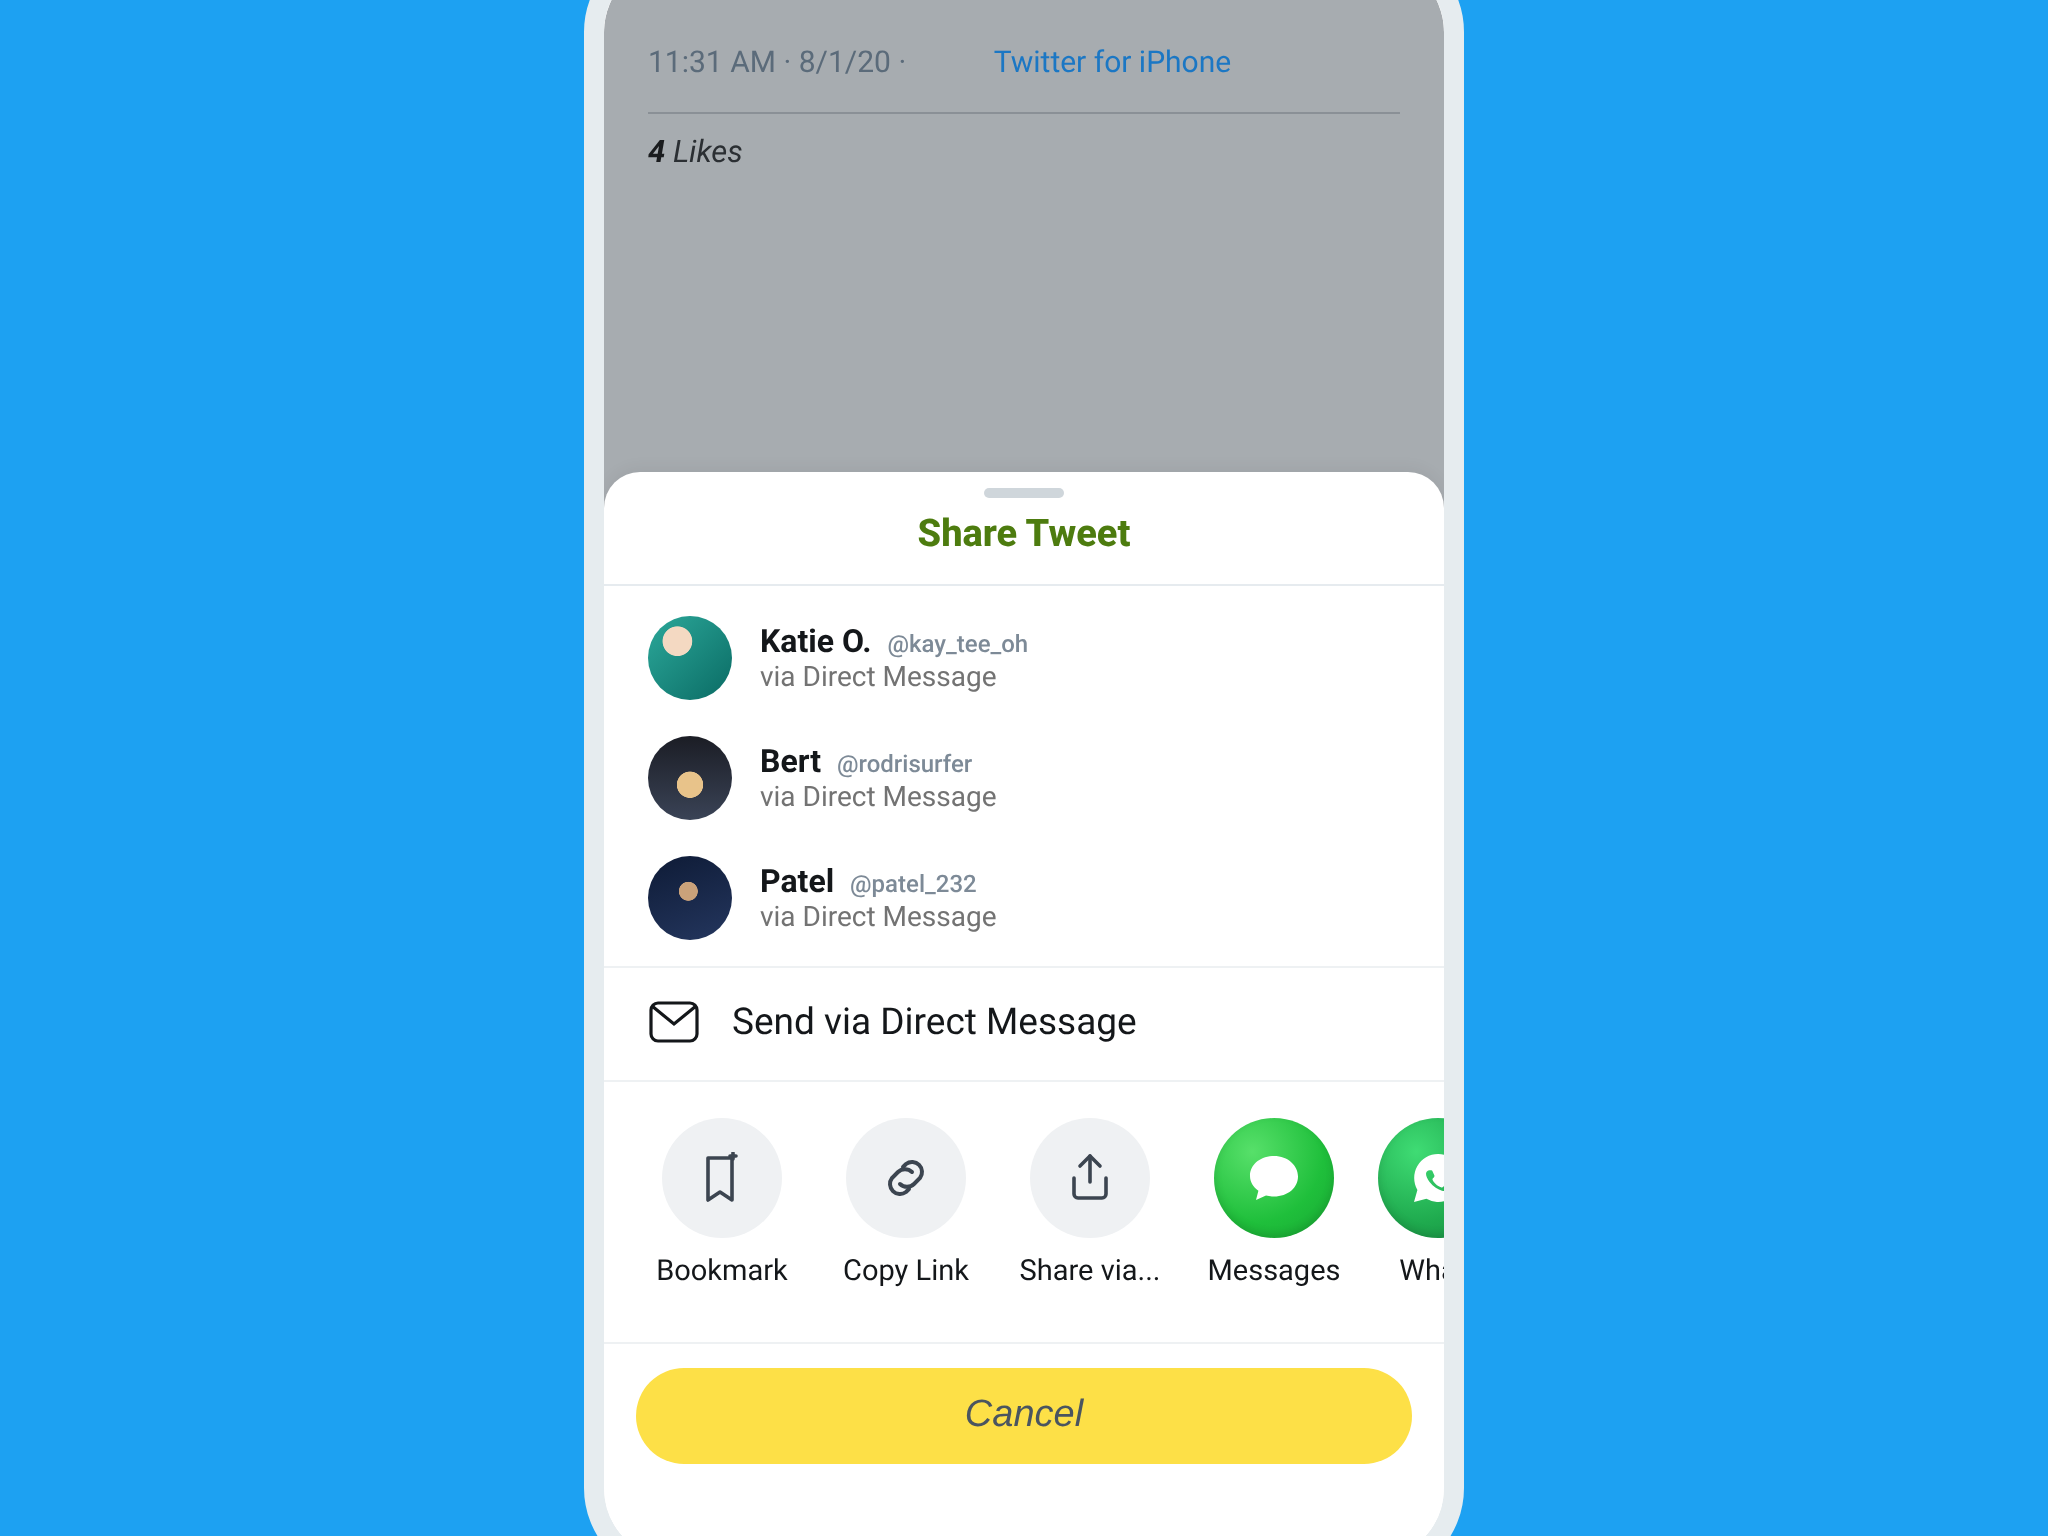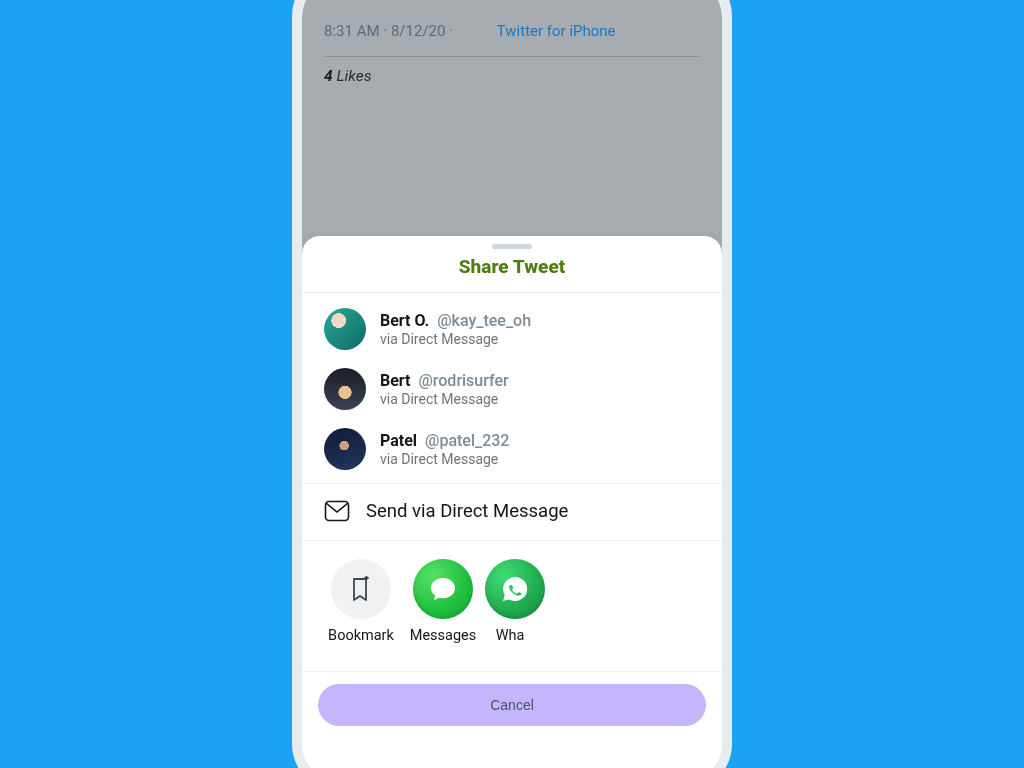--- a/index.html
+++ b/index.html
@@ -183,7 +183,7 @@
 
     <div class="tweet-bg">
       <div class="tweet-meta">
-        <span>8:31 AM</span>
+        <span>11:31 AM</span>
         <span> · </span>
         <span>8/12/20</span>
         <span> · </span>

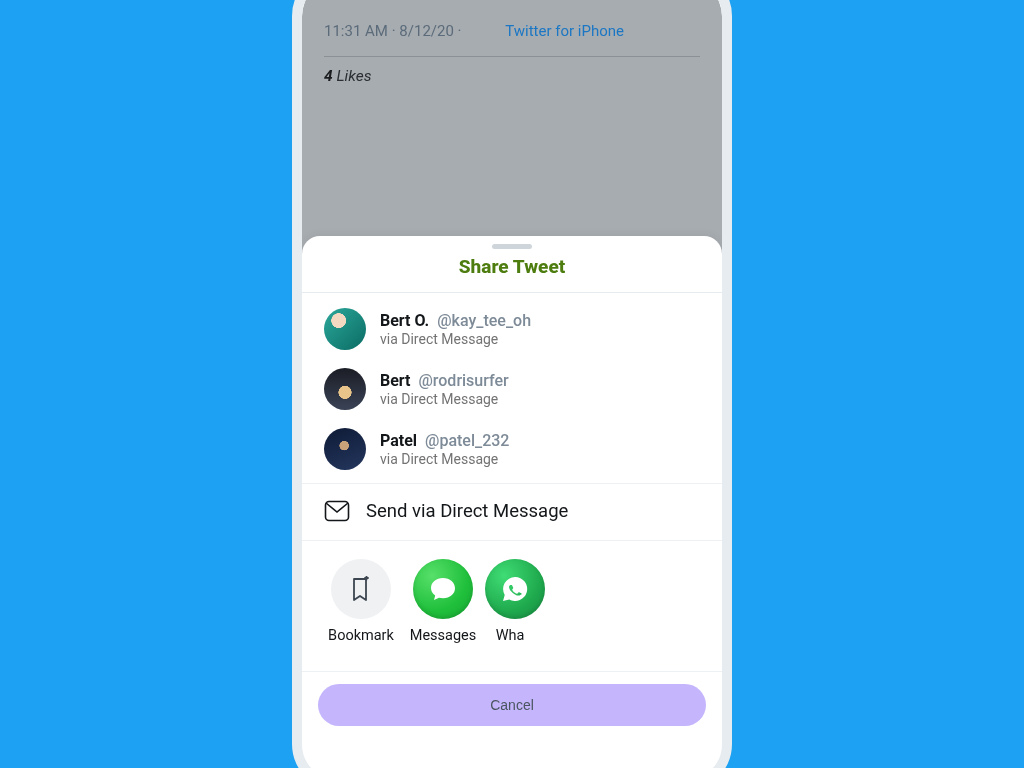--- a/index.html
+++ b/index.html
@@ -185,7 +185,7 @@
       <div class="tweet-meta">
         <span>11:31 AM</span>
         <span> · </span>
-        <span>8/12/20</span>
+        <span>8/1/20</span>
         <span> · </span>
         <span class="src">Twitter for iPhone</span>
       </div>

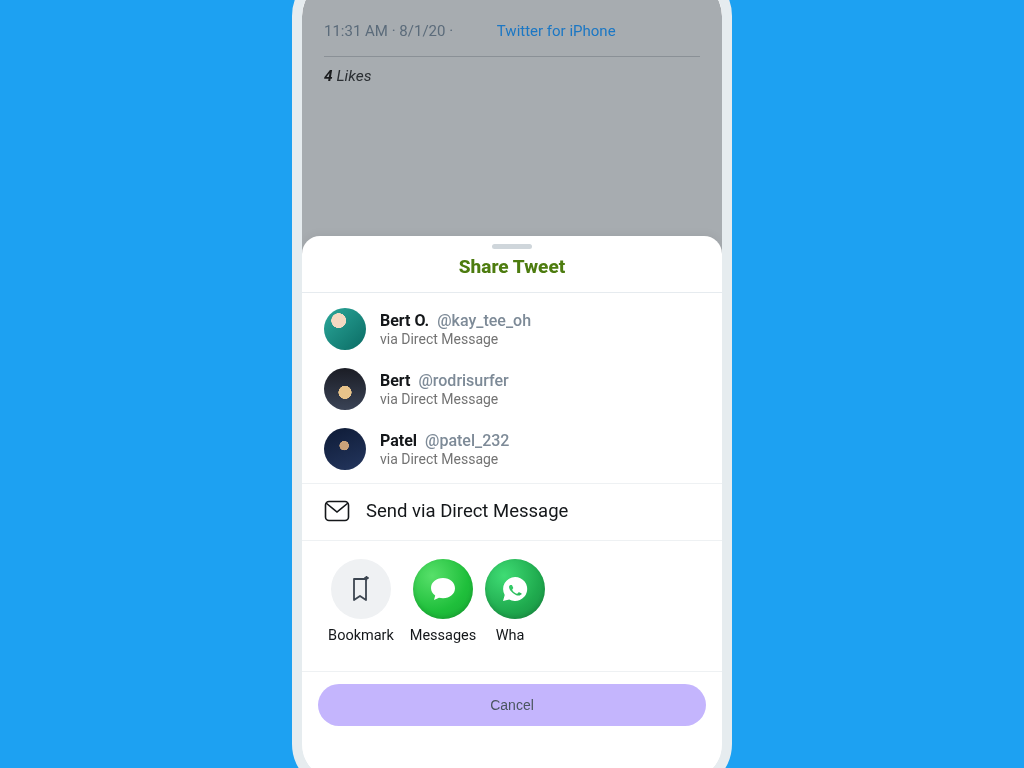--- a/index.html
+++ b/index.html
@@ -207,7 +207,7 @@
           <div class="avatar av1"></div>
           <div>
             <div>
-              <span class="c-name">Bert O.</span>
+              <span class="c-name">Katie O.</span>
               <span class="c-handle">@kay_tee_oh</span>
             </div>
             <div class="c-sub">via Direct Message</div>

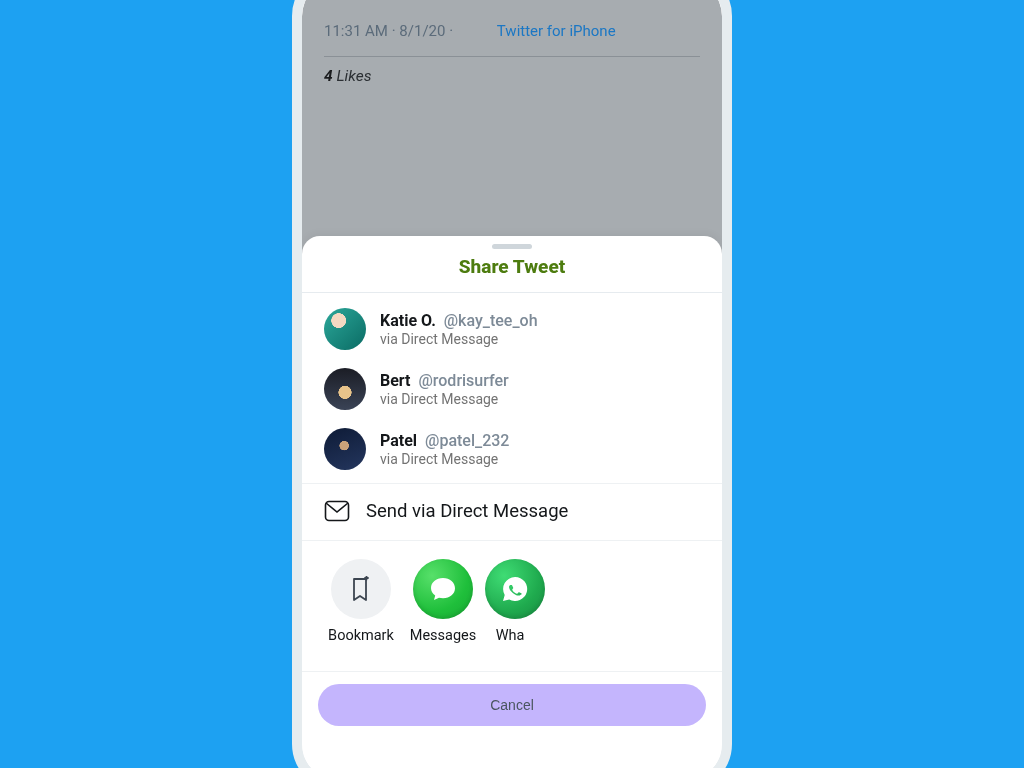--- a/index.html
+++ b/index.html
@@ -110,7 +110,7 @@
   .av2 { background: radial-gradient(circle at 50% 58%, #e8c38a 0 20%, transparent 21%), linear-gradient(180deg,#1b1d25,#3a4356); }
   .av3 { background: radial-gradient(circle at 48% 42%, #caa27a 0 14%, transparent 15%), linear-gradient(160deg,#0e1b36,#24365e); }
   .c-name { font-size: 16px; color: #14171a; font-weight: 700; }
-  .c-handle { font-size: 16px; color: #7d8a97; font-weight: 500; margin-left: 4px; }
+  .c-handle { font-size: 12px; color: #7d8a97; font-weight: 500; margin-left: 4px; }
   .c-sub { font-size: 14px; color: #737373; margin-top: 1px; }
 
   .dm-row {

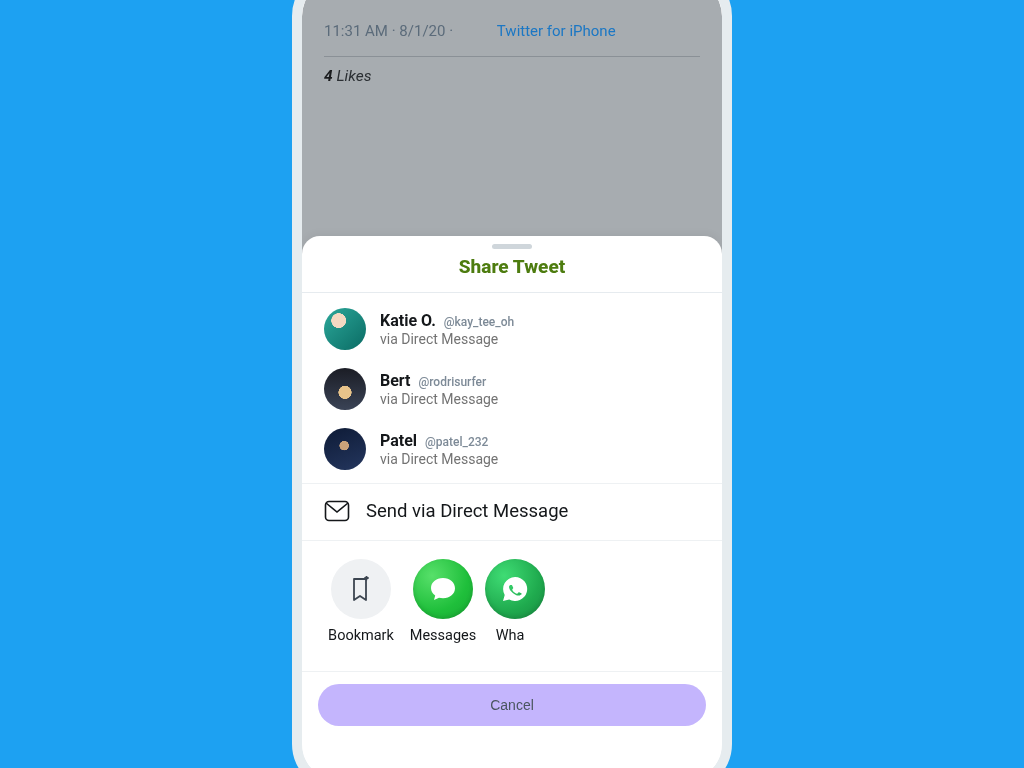--- a/index.html
+++ b/index.html
@@ -125,7 +125,7 @@
 
   .share-row {
     display: flex;
-    gap: 8px;
+    gap: 18px;
     padding: 18px 8px 8px 22px;
     overflow: hidden;
     border-bottom: 1px solid #eef1f3;

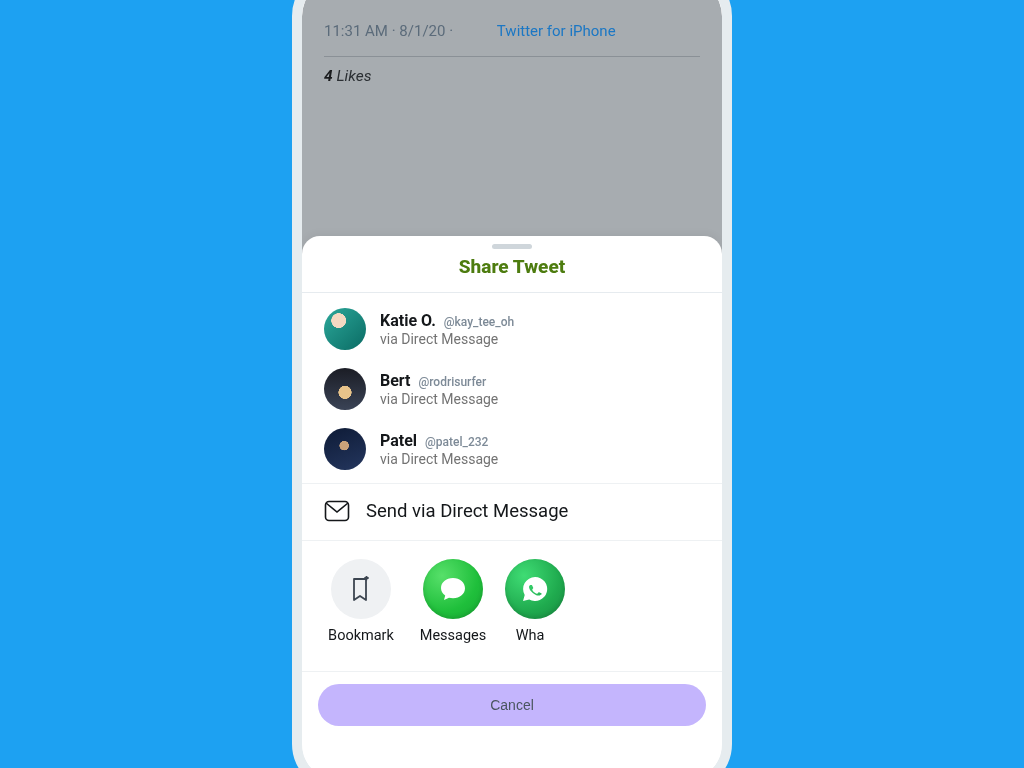--- a/index.html
+++ b/index.html
@@ -256,6 +256,15 @@
           <div class="share-lbl">Bookmark</div>
         </div>
         <div class="share-item">
+          <div class="bubble">
+            <svg width="26" height="26" viewBox="0 0 26 26" fill="none" stroke="#3c4550" stroke-width="2" stroke-linecap="round">
+              <path d="M10 16a5 5 0 0 0 7 0l3-3a5 5 0 0 0-7-7l-1.5 1.5"></path>
+              <path d="M16 10a5 5 0 0 0-7 0l-3 3a5 5 0 0 0 7 7l1.5-1.5"></path>
+            </svg>
+          </div>
+          <div class="share-lbl">Copy Link</div>
+        </div>
+        <div class="share-item">
           <div class="bubble green">
             <svg width="30" height="28" viewBox="0 0 30 28" fill="#fff">
               <path d="M15 3C8 3 3 7.5 3 13c0 3 1.6 5.6 4.2 7.4L6 25l5-2.2c1.3.3 2.6.5 4 .5 7 0 12-4.5 12-10S22 3 15 3z"></path>

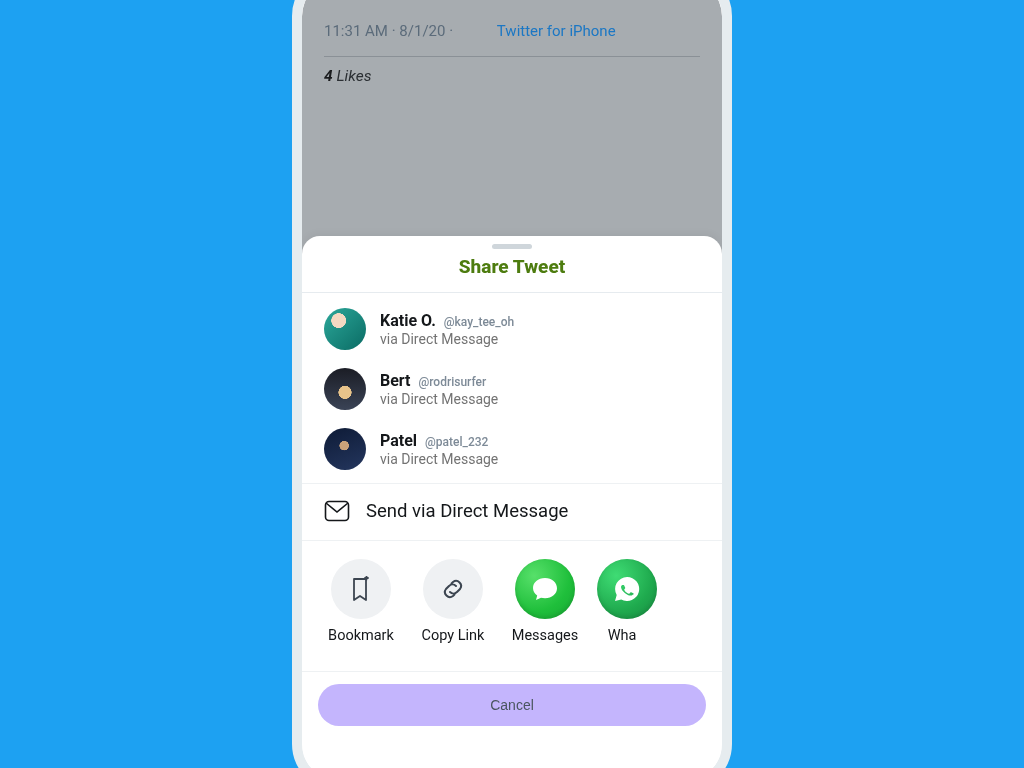--- a/index.html
+++ b/index.html
@@ -265,6 +265,16 @@
           <div class="share-lbl">Copy Link</div>
         </div>
         <div class="share-item">
+          <div class="bubble">
+            <svg width="24" height="26" viewBox="0 0 24 26" fill="none" stroke="#3c4550" stroke-width="1.8" stroke-linecap="round" stroke-linejoin="round">
+              <path d="M12 2v13"></path>
+              <path d="M7 7l5-5 5 5"></path>
+              <path d="M4 13v8a2 2 0 0 0 2 2h12a2 2 0 0 0 2-2v-8"></path>
+            </svg>
+          </div>
+          <div class="share-lbl">Share via...</div>
+        </div>
+        <div class="share-item">
           <div class="bubble green">
             <svg width="30" height="28" viewBox="0 0 30 28" fill="#fff">
               <path d="M15 3C8 3 3 7.5 3 13c0 3 1.6 5.6 4.2 7.4L6 25l5-2.2c1.3.3 2.6.5 4 .5 7 0 12-4.5 12-10S22 3 15 3z"></path>

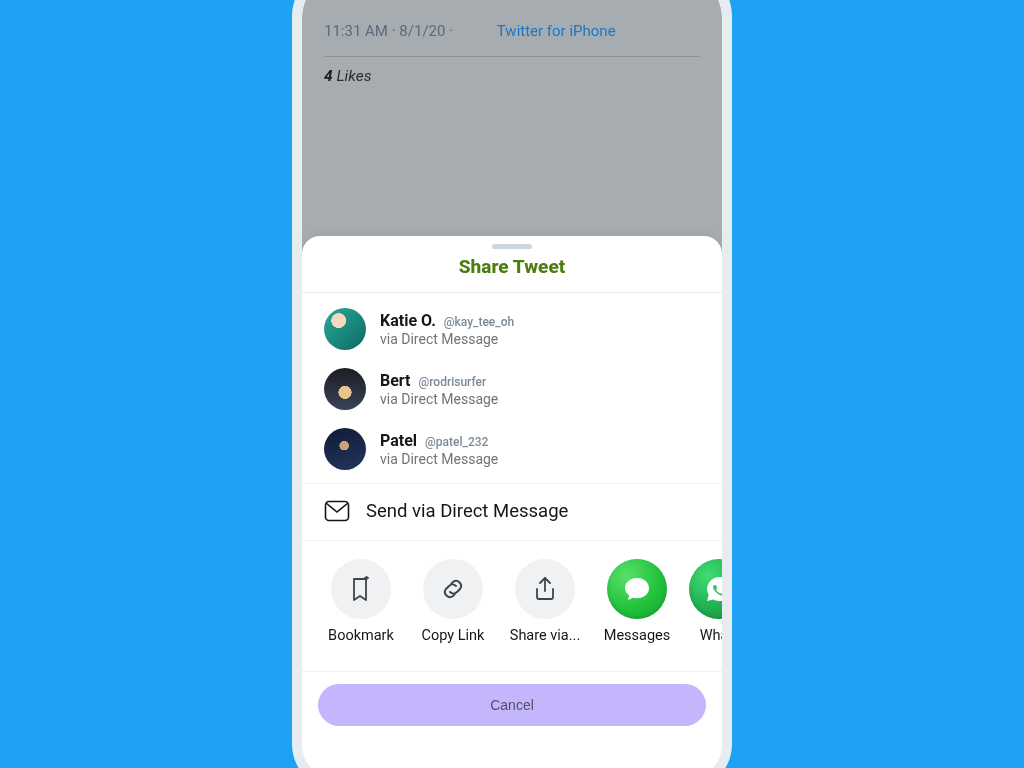--- a/index.html
+++ b/index.html
@@ -164,13 +164,14 @@
   }
   .cancel-btn {
     width: 100%;
-    background: #c4b5fd;
+    background: #fde047;
     border: none;
     border-radius: 24px;
     padding: 13px 0;
-    font-size: 14px;
+    font-size: 19px;
     color: #4a5560;
     cursor: pointer;
+    font-style: italic;
   }
 
   svg { display: block; }

